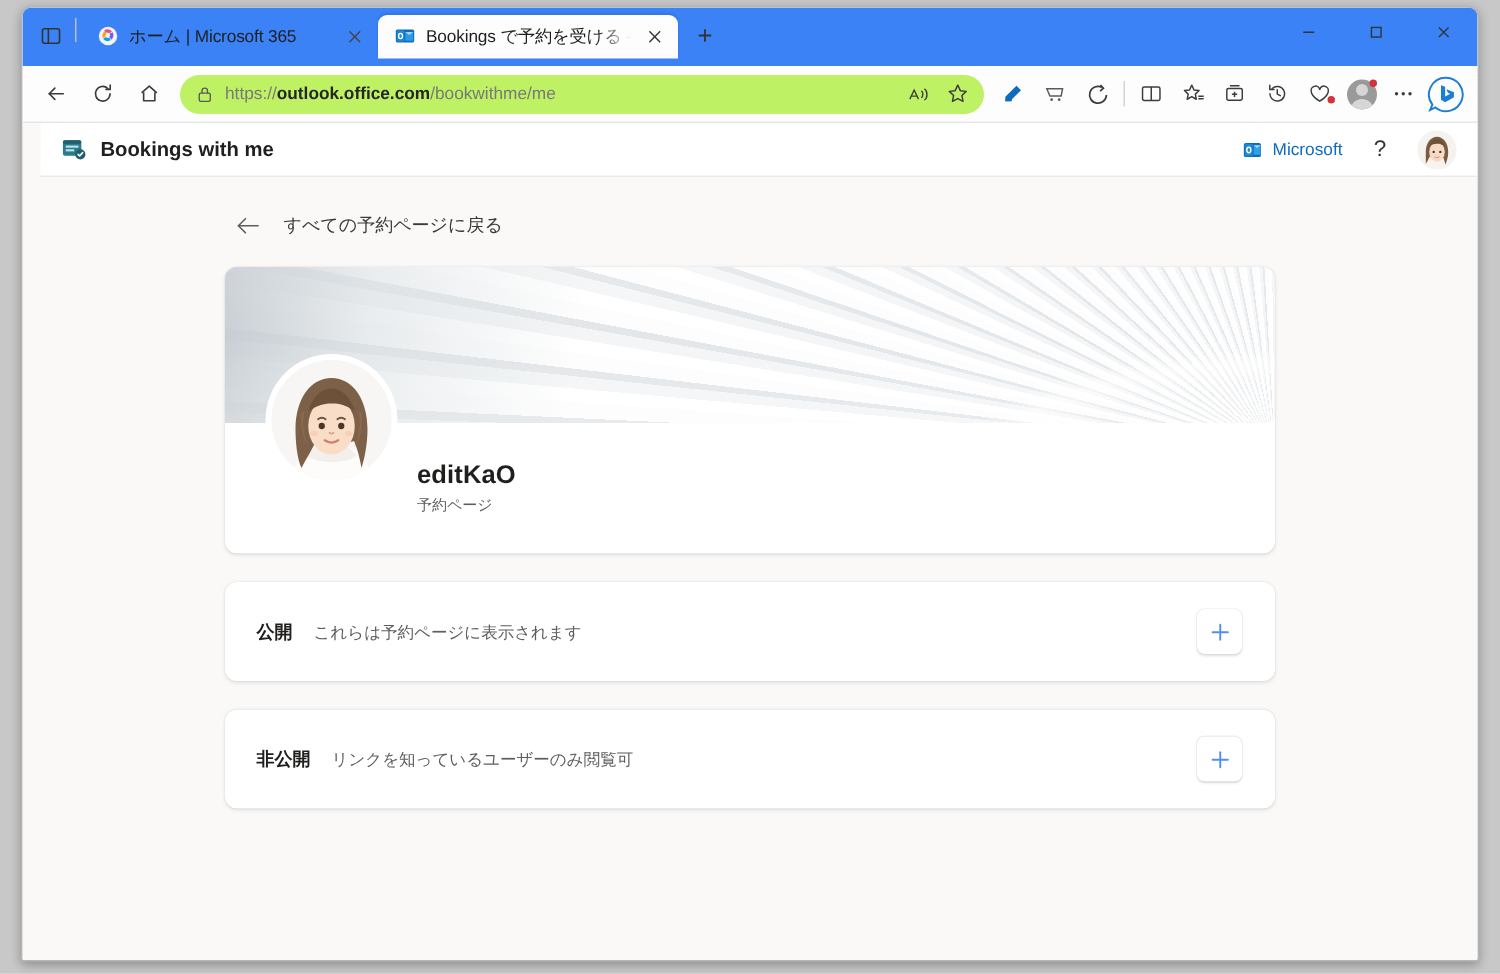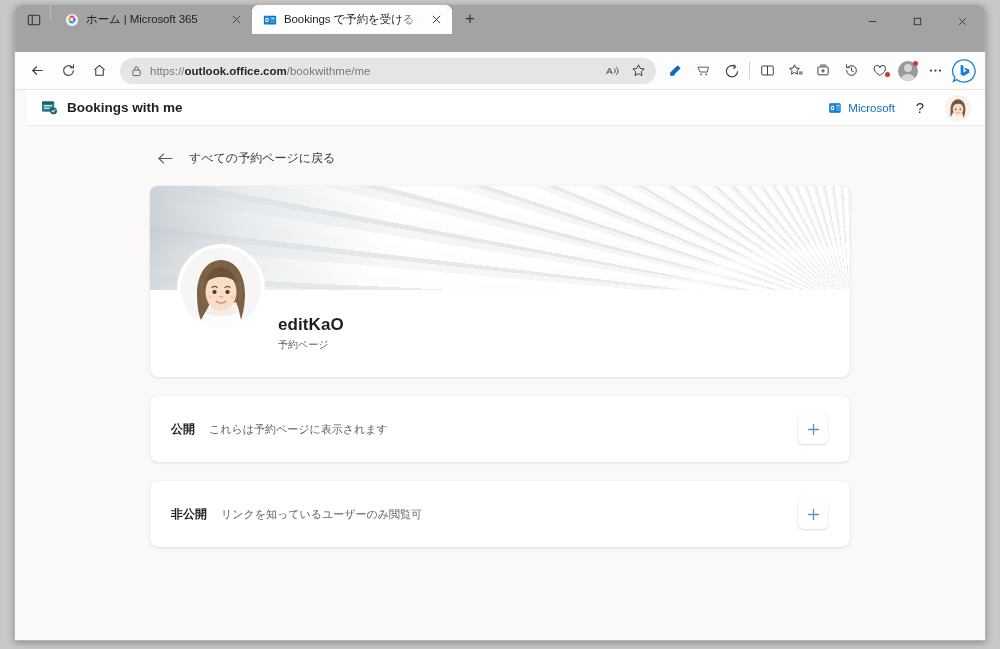--- a/index.html
+++ b/index.html
@@ -28,10 +28,10 @@
 
   
   .tabstrip {
-    height: 47px;
-    background: #a3a3a3;
-    display: flex;
-    align-items: flex-start;
+    height: 39px;
+    background: #3b82f6;
+    display: flex;
+    align-items: center;
     padding-left: 4px;
     position: relative;
     flex: none;

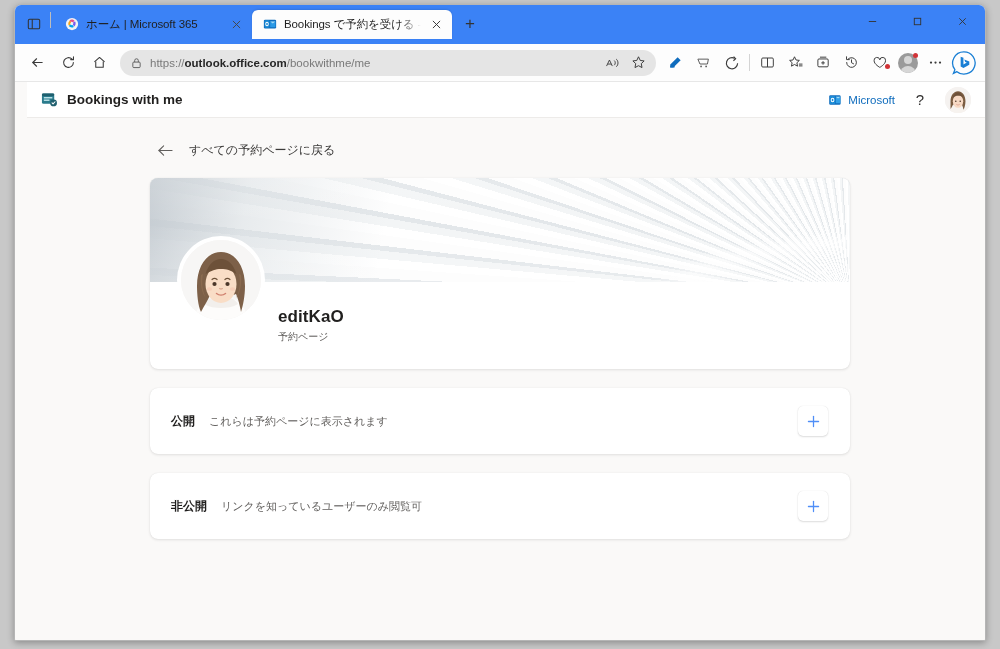--- a/index.html
+++ b/index.html
@@ -129,7 +129,7 @@
   .omnibox {
     flex: 1 1 auto;
     height: 26px;
-    background: #e5e5e5;
+    background: #bef264;
     border-radius: 13px;
     display: flex;
     align-items: center;

